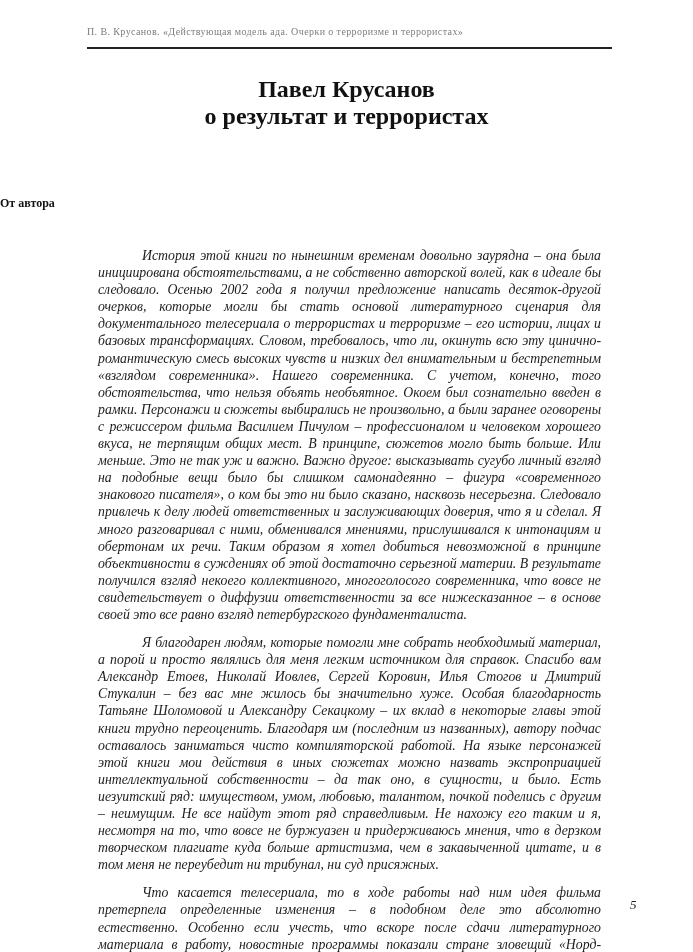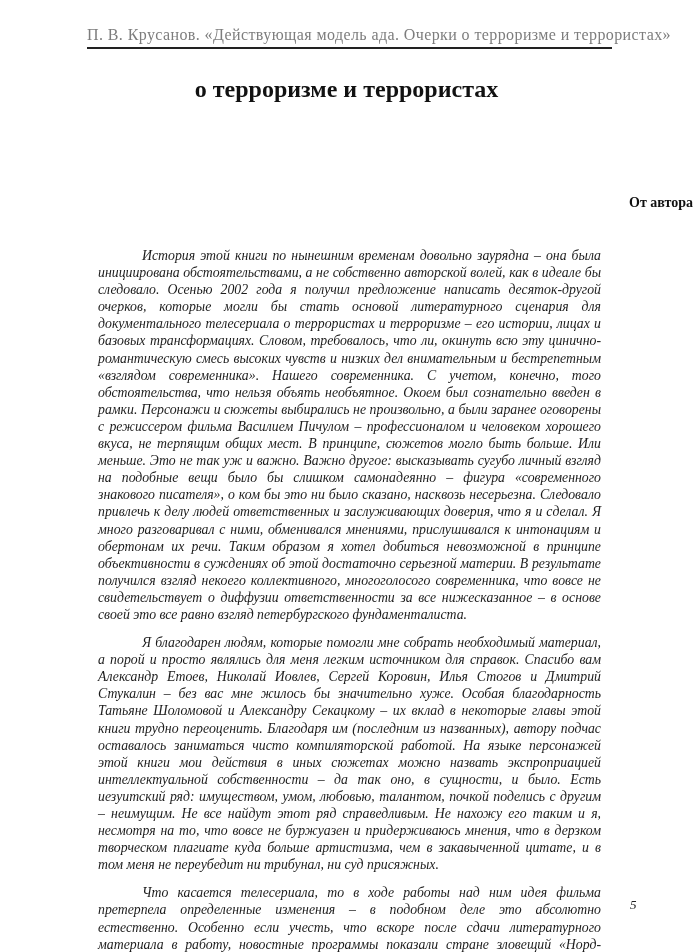--- a/index.html
+++ b/index.html
@@ -21,7 +21,7 @@
     top: 26px;
     left: 87px;
     width: 525px;
-    font-size: 16px;
+    font-size: 10px;
     letter-spacing: 0.4px;
     color: var(--header-color, #7d7d7d);
     white-space: nowrap;

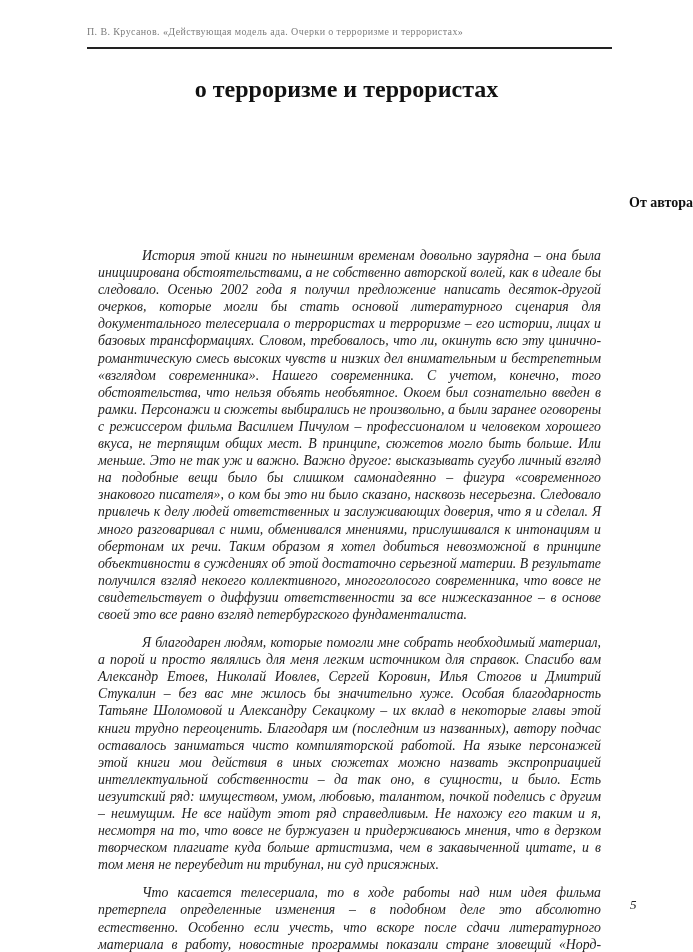--- a/index.html
+++ b/index.html
@@ -94,6 +94,7 @@
   <div class="header-rule"></div>
 
   <h1 class="book-title">
+    <span class="t-line">Павел Крусанов</span>
     <span class="t-line">о терроризме и террористах</span>
   </h1>
 

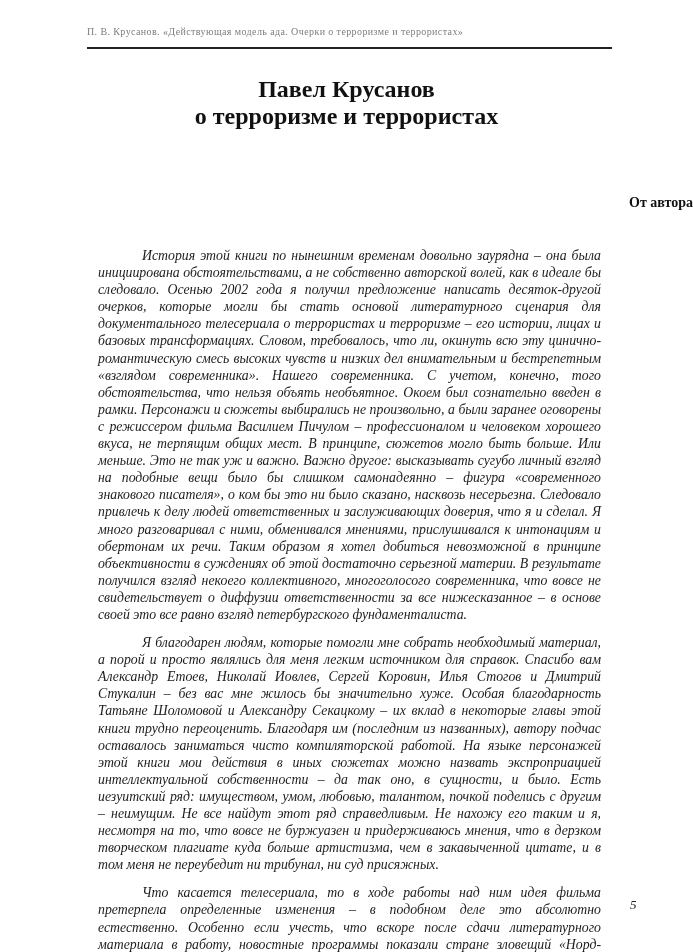--- a/index.html
+++ b/index.html
@@ -95,7 +95,7 @@
 
   <h1 class="book-title">
     <span class="t-line">Павел Крусанов</span>
-    <span class="t-line">о терроризме и террористах</span>
+    <span class="t-line">о результат и террористах</span>
   </h1>
 
   <h2 class="section-heading">От автора</h2>

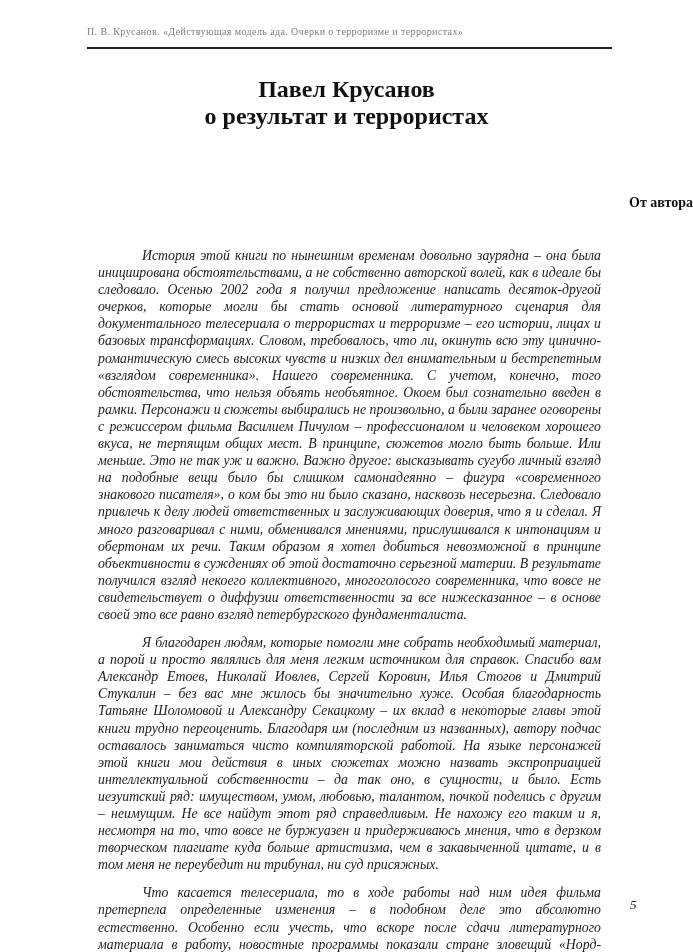--- a/index.html
+++ b/index.html
@@ -53,8 +53,8 @@
     left: 0;
     width: 100%;
     margin: 0;
-    text-align: right;
-    font-size: 14px;
+    text-align: left;
+    font-size: 12px;
     line-height: 22px;
     font-weight: bold;
     color: #111111;

